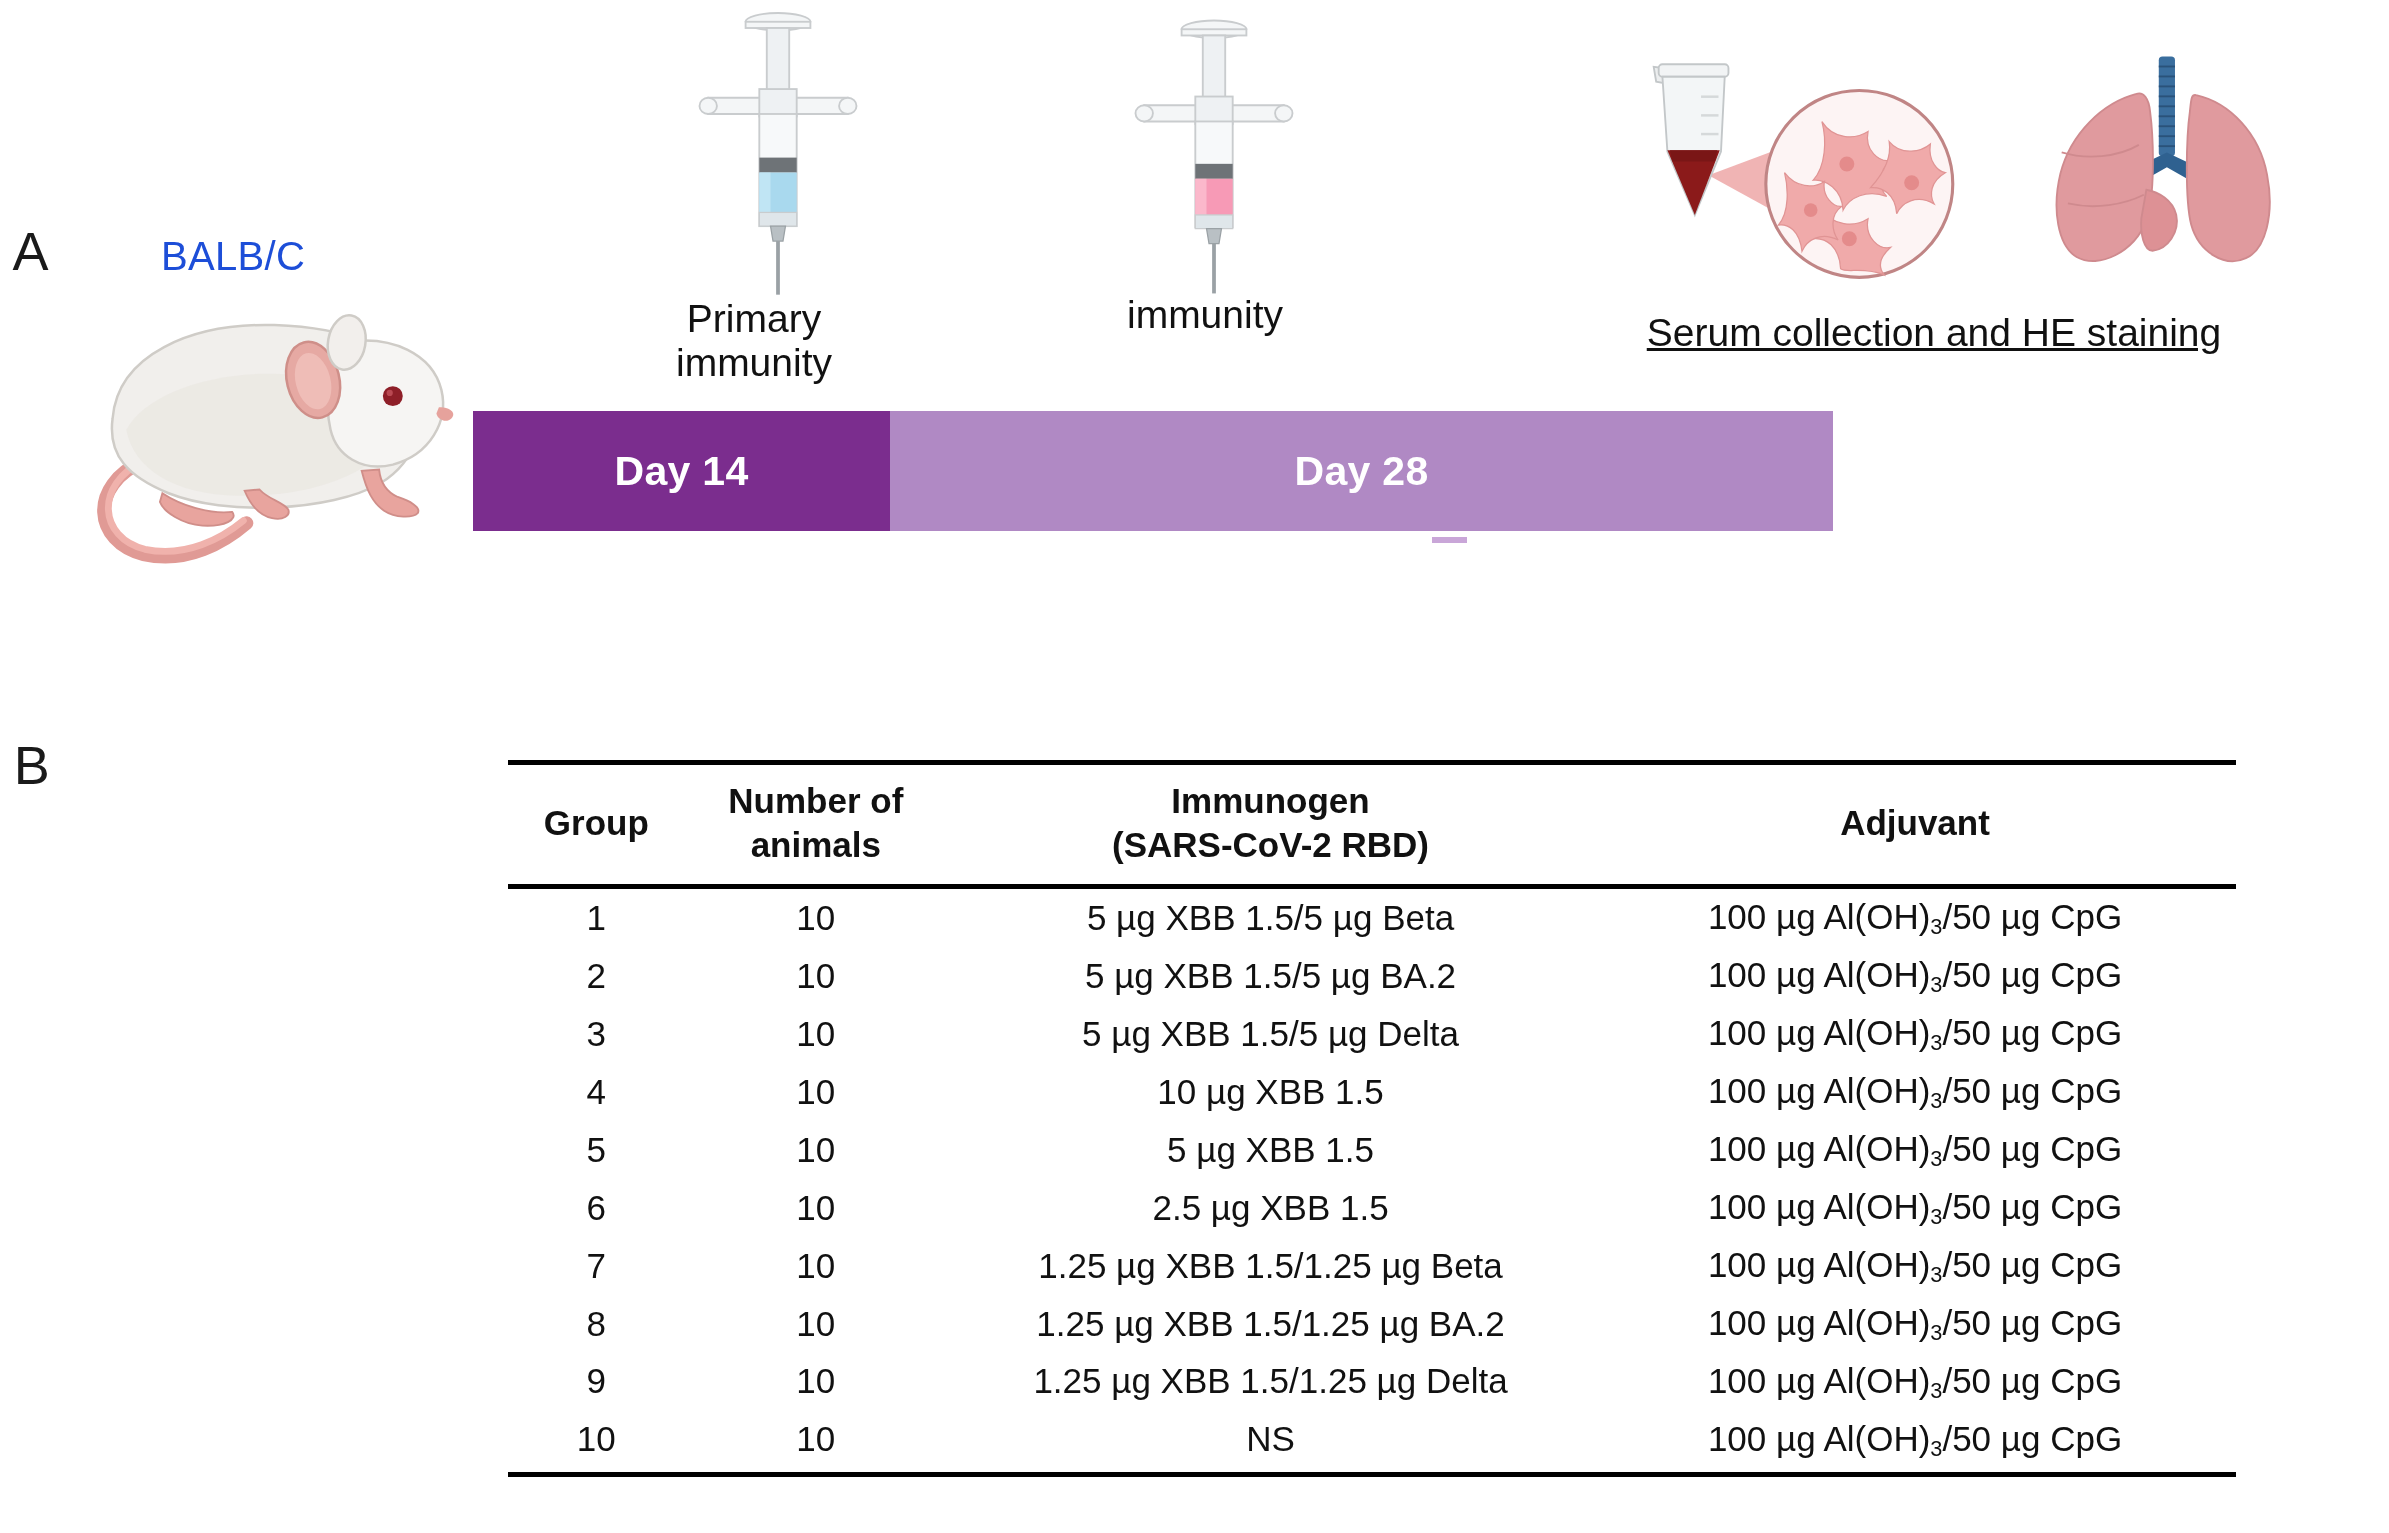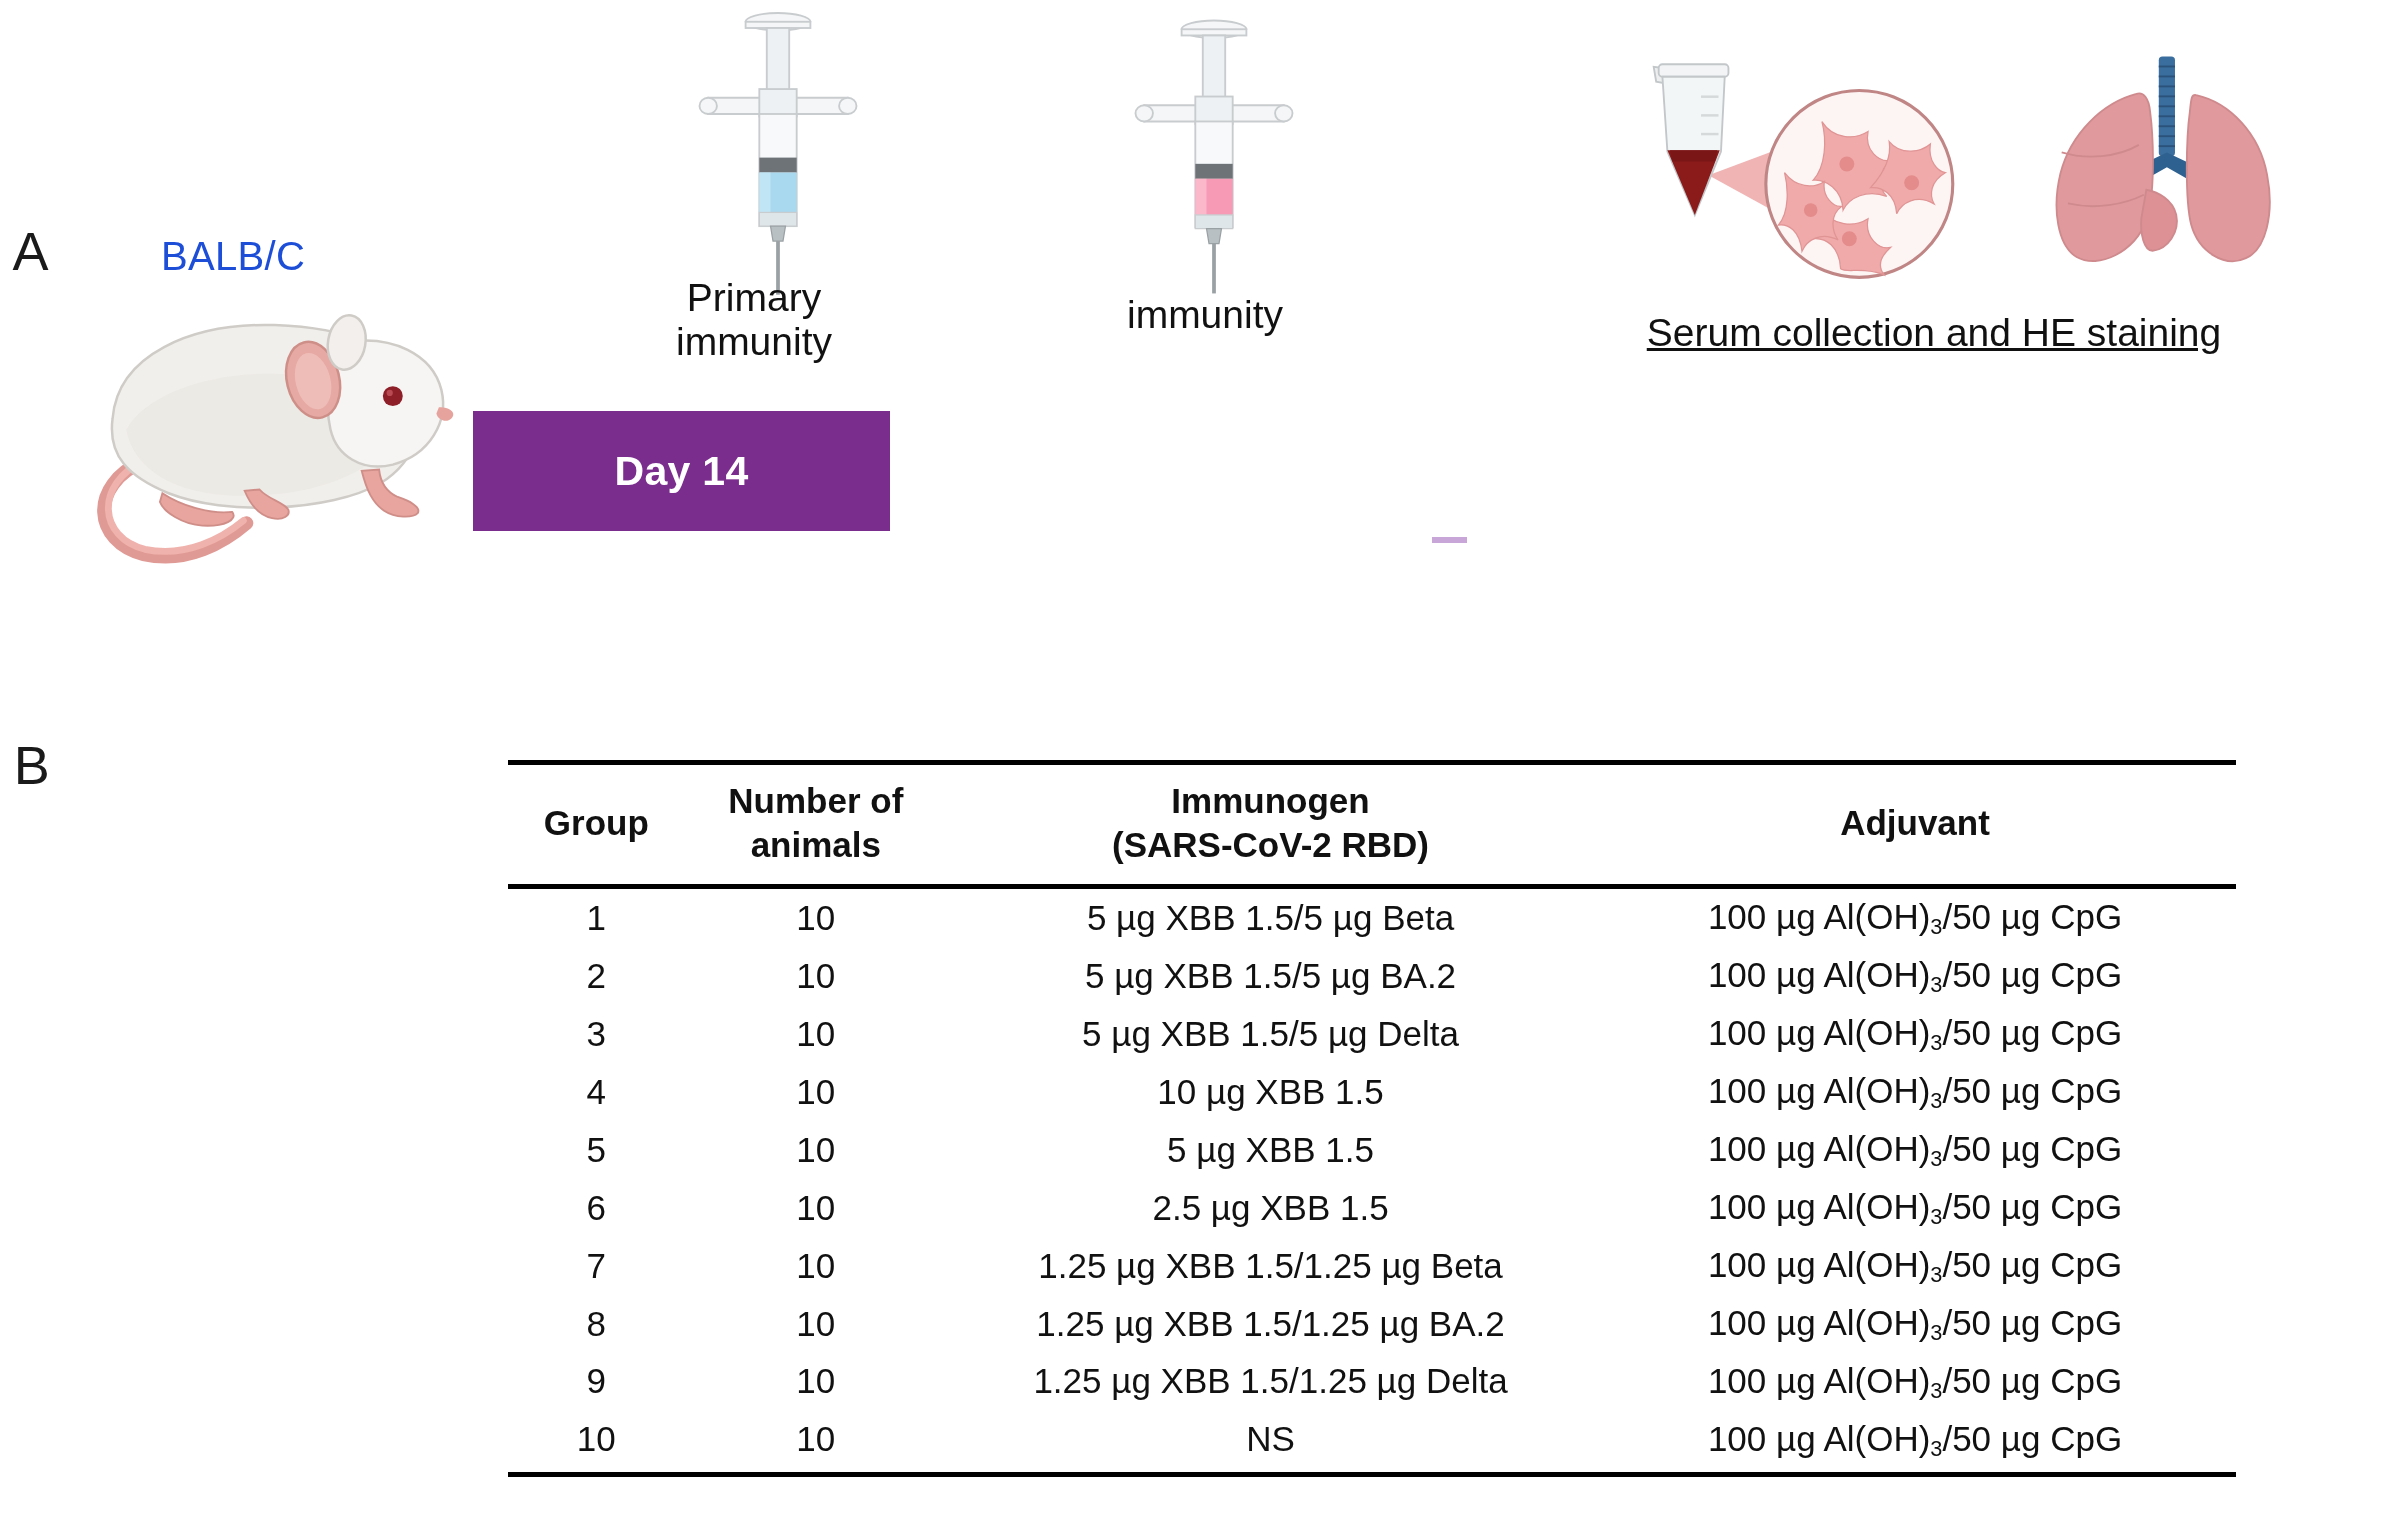--- a/index.html
+++ b/index.html
@@ -72,7 +72,7 @@
     text-align: center;
     color: #111;
   }
-  #label-primary   { left: 623px; top: 276px; width: 262px; }
+  #label-primary   { left: 623px; top: 297px; width: 262px; }
   #label-secondary { left: 1037px; top: 293px; width: 336px; }
   #label-serum     { left: 1551px; top: 311px; width: 766px; text-decoration: underline; }
 

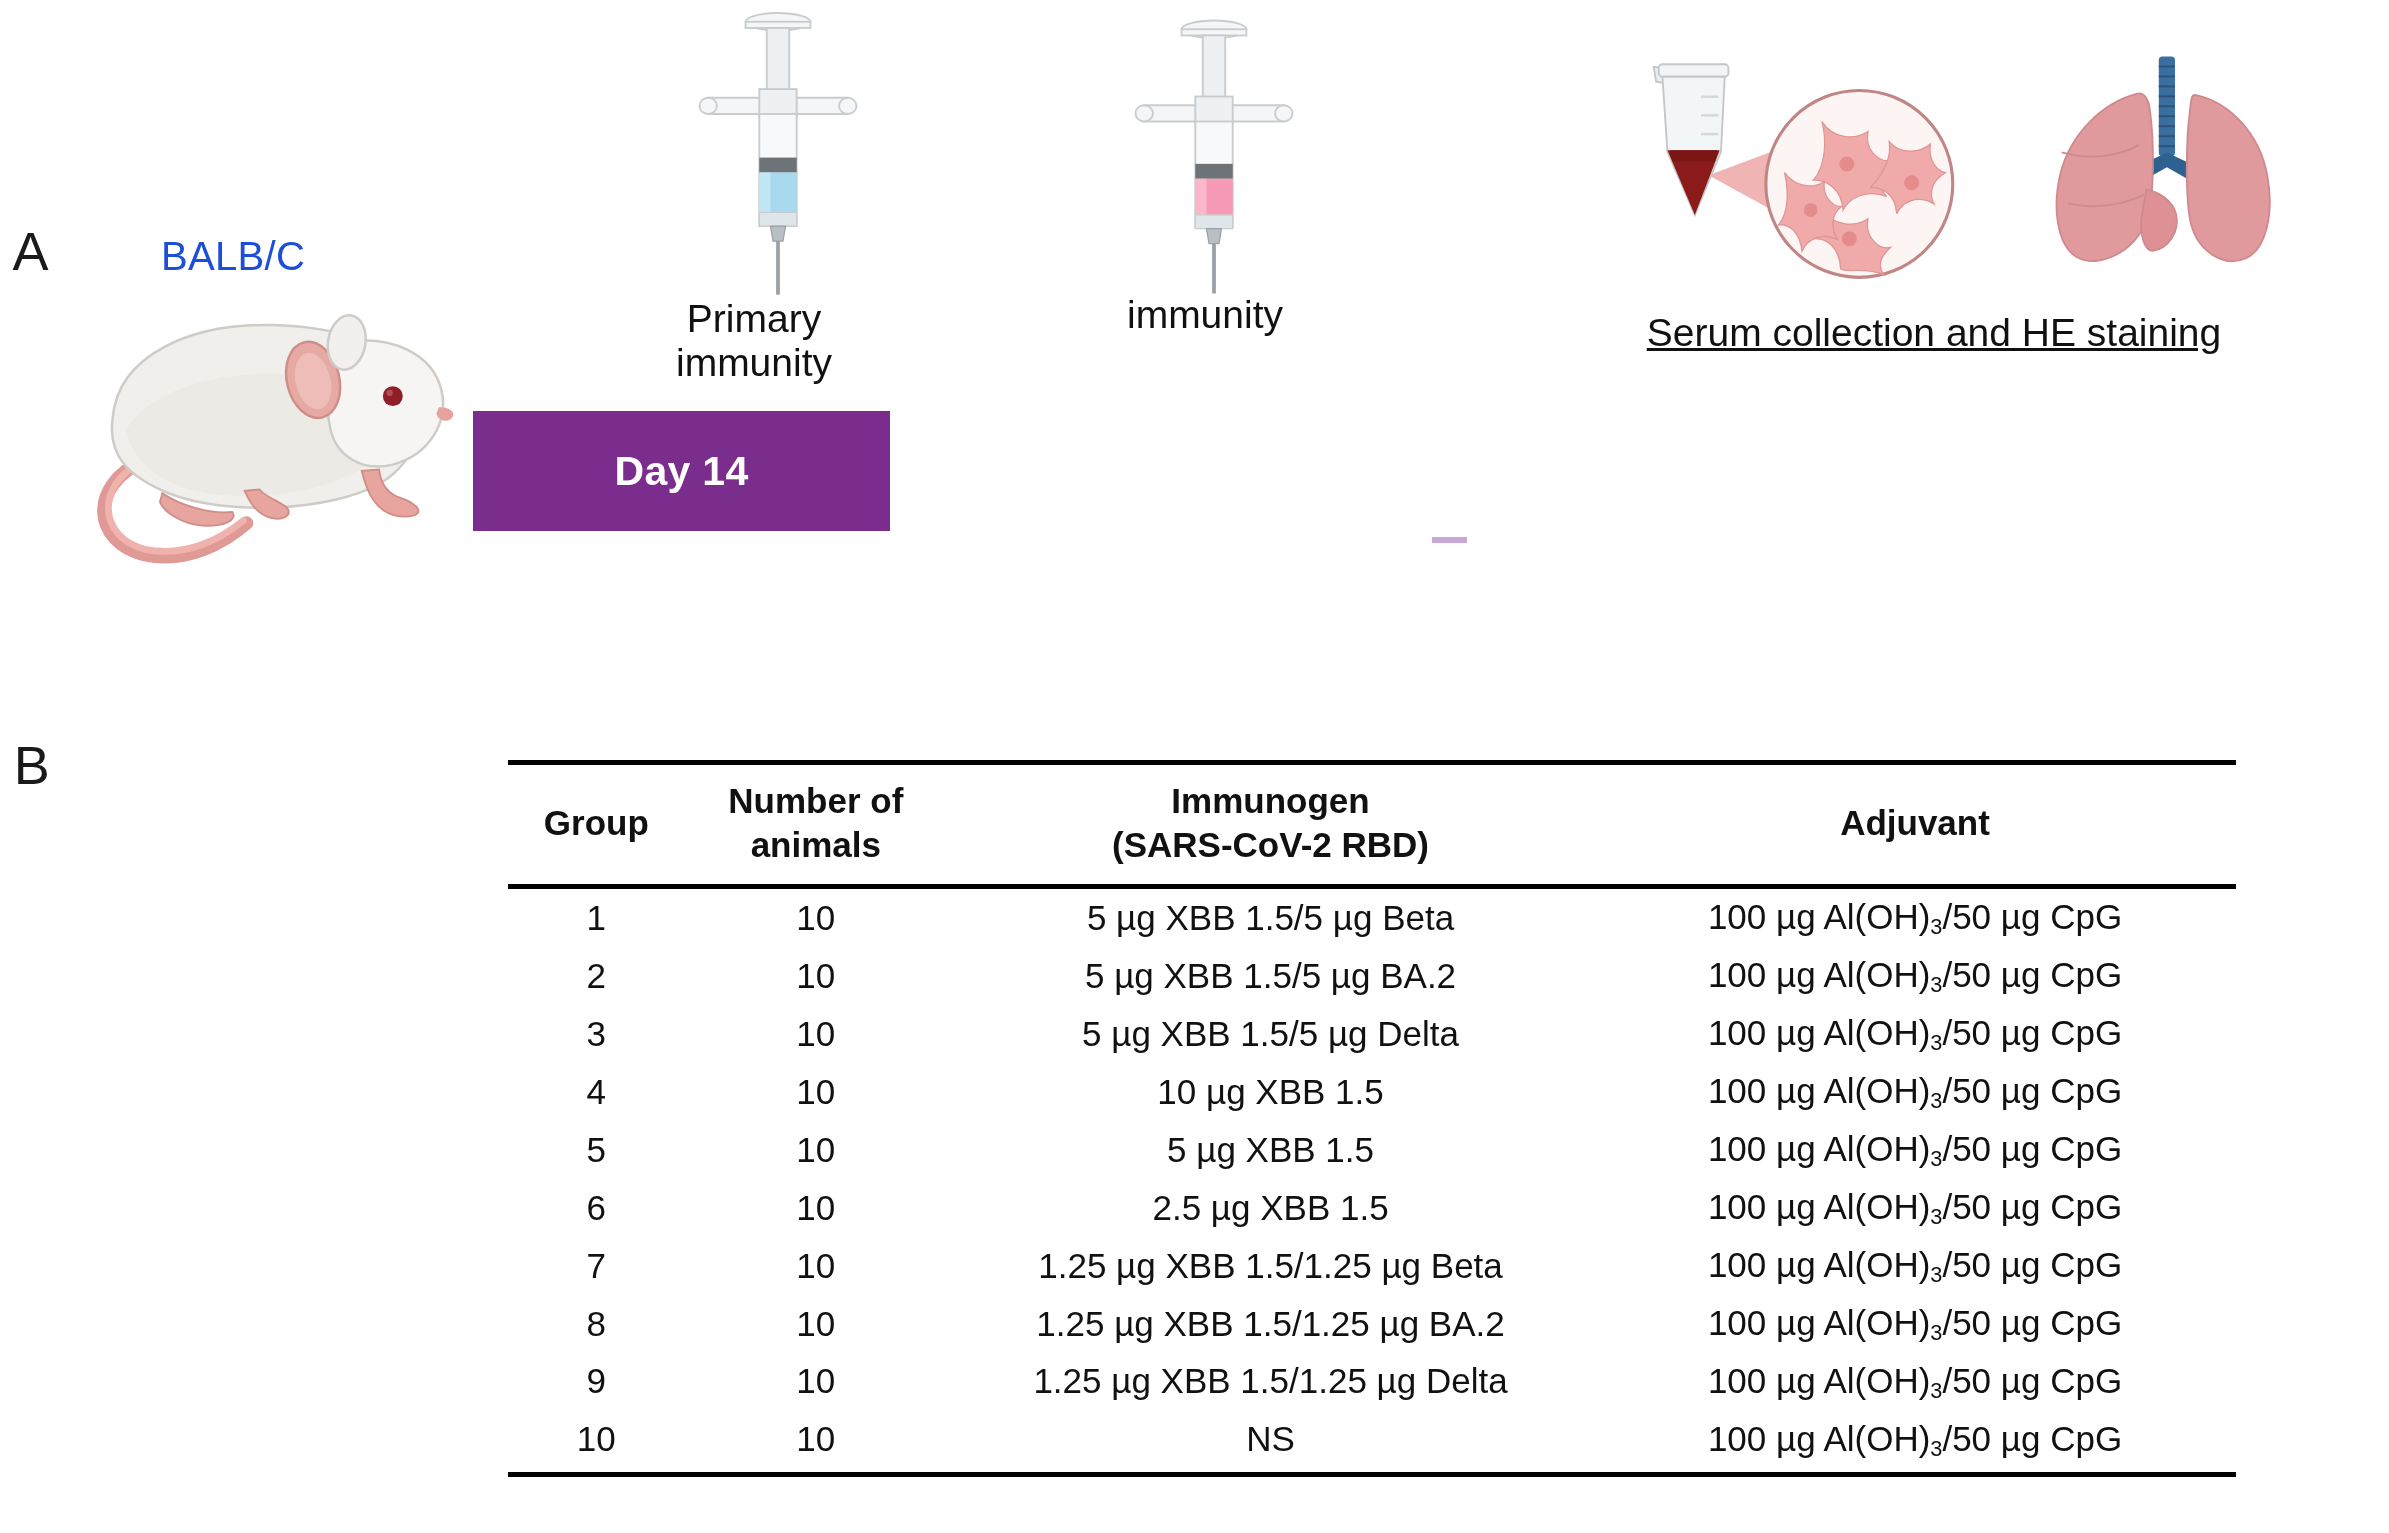--- a/index.html
+++ b/index.html
@@ -310,6 +310,7 @@
 
     <div id="timeline-bar">
       <div class="timeline-seg" id="seg-day14">Day 14</div>
+      <div class="timeline-seg" id="seg-day28">Day 28</div>
     </div>
     <div id="timeline-tick"></div>
   </div>

